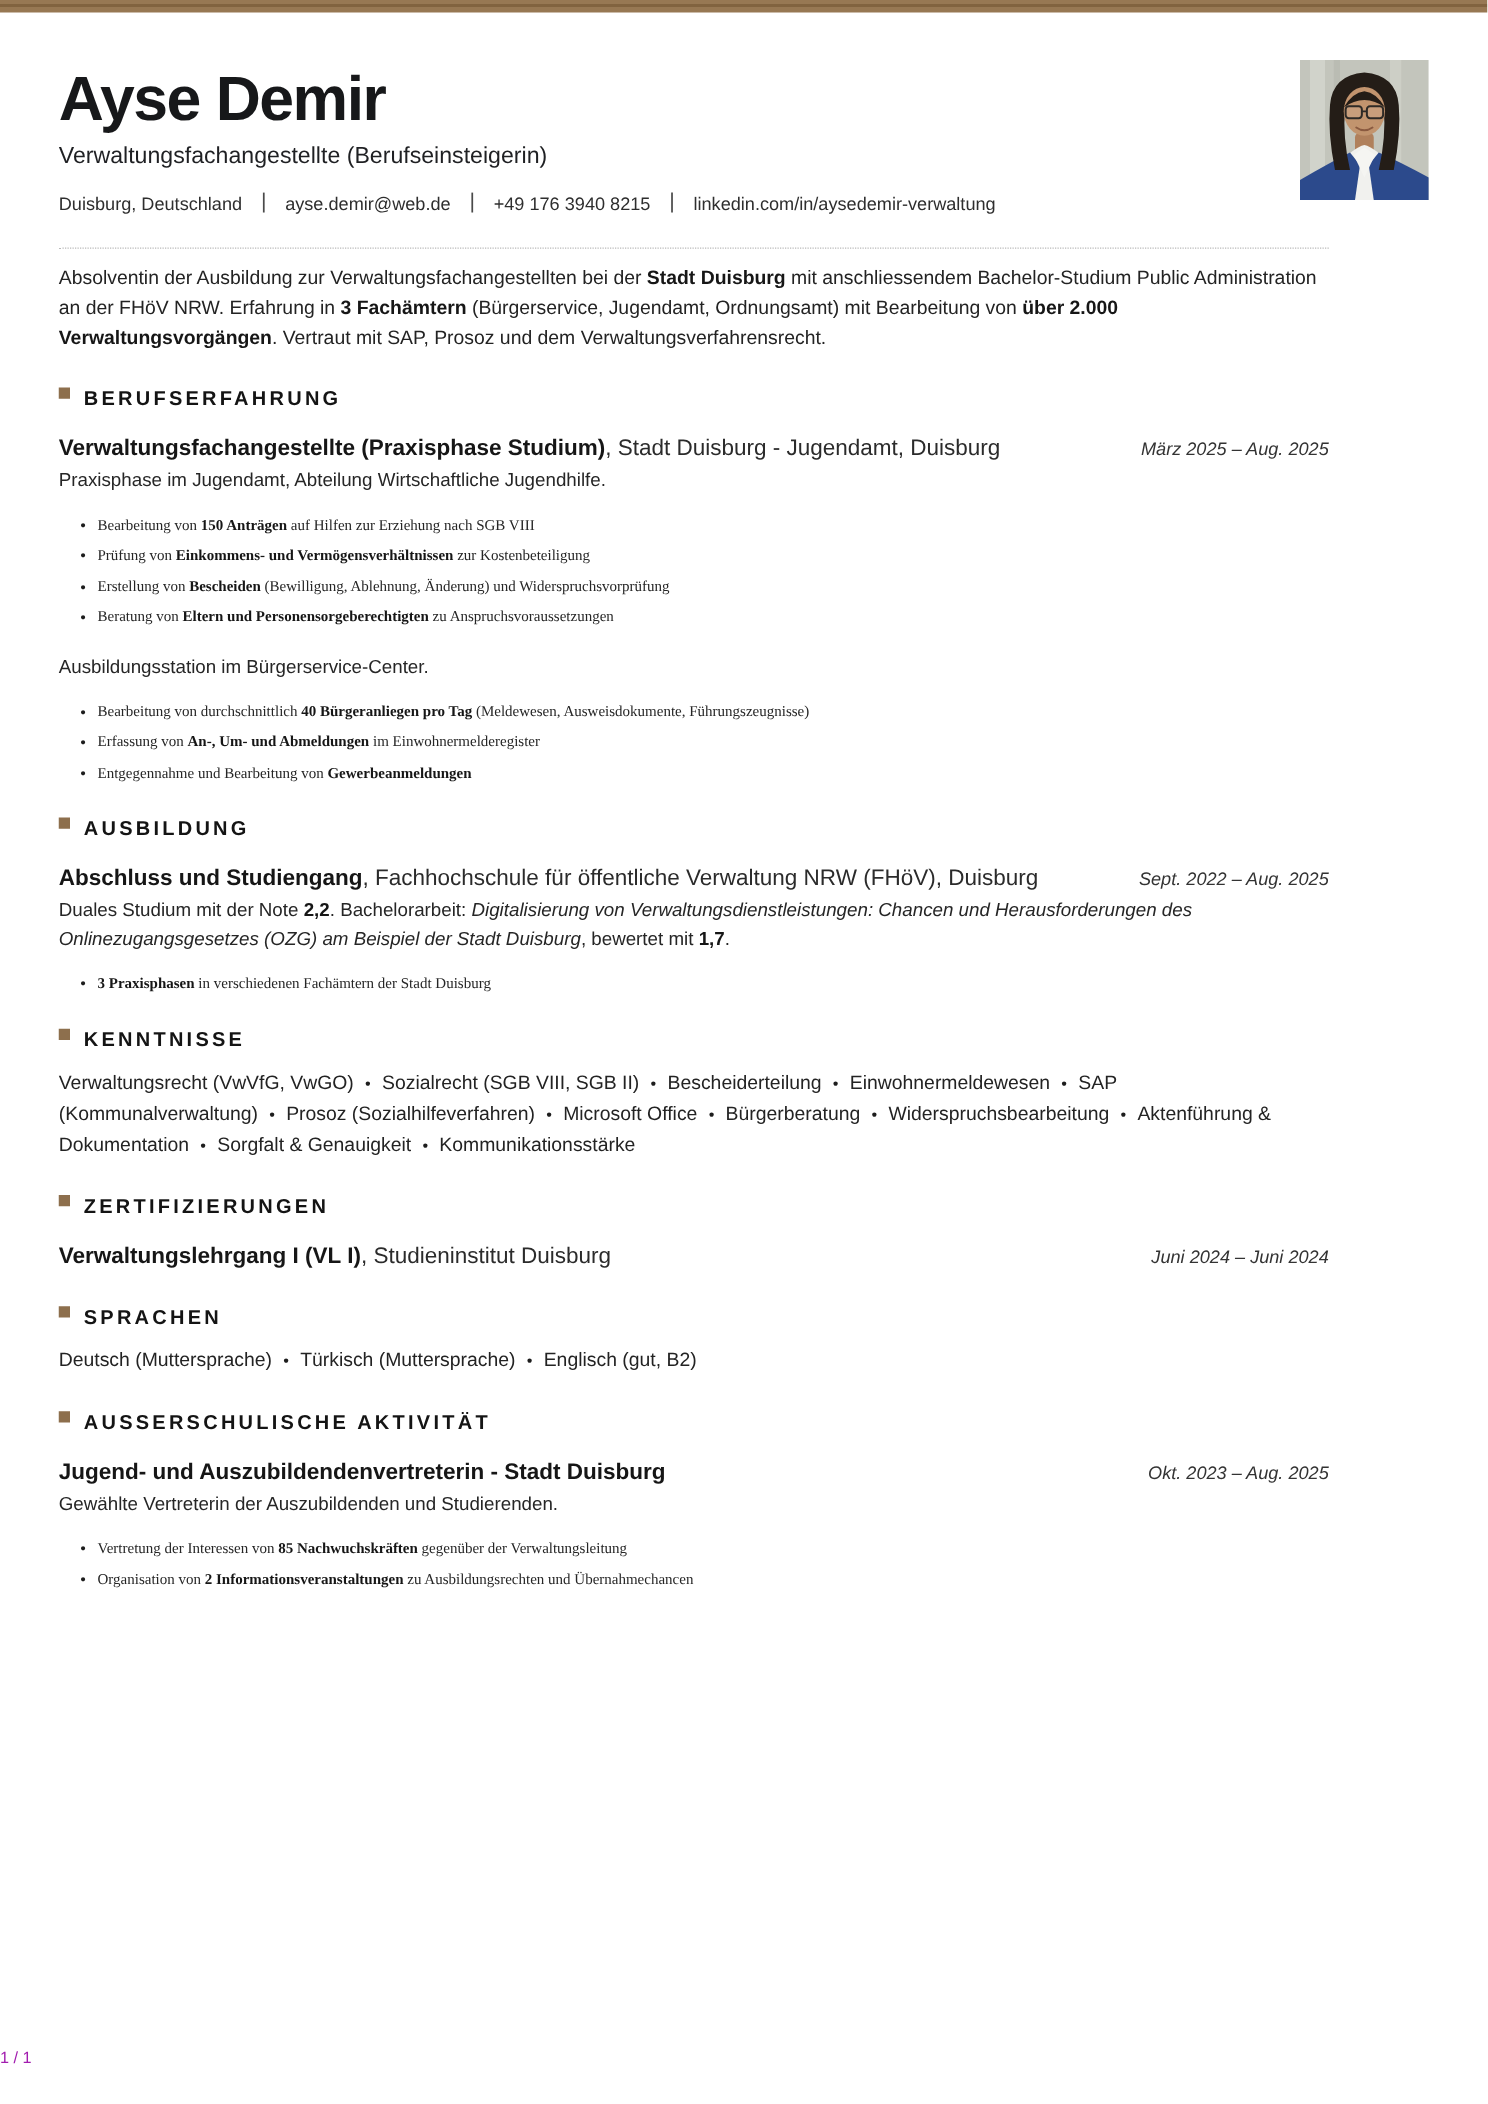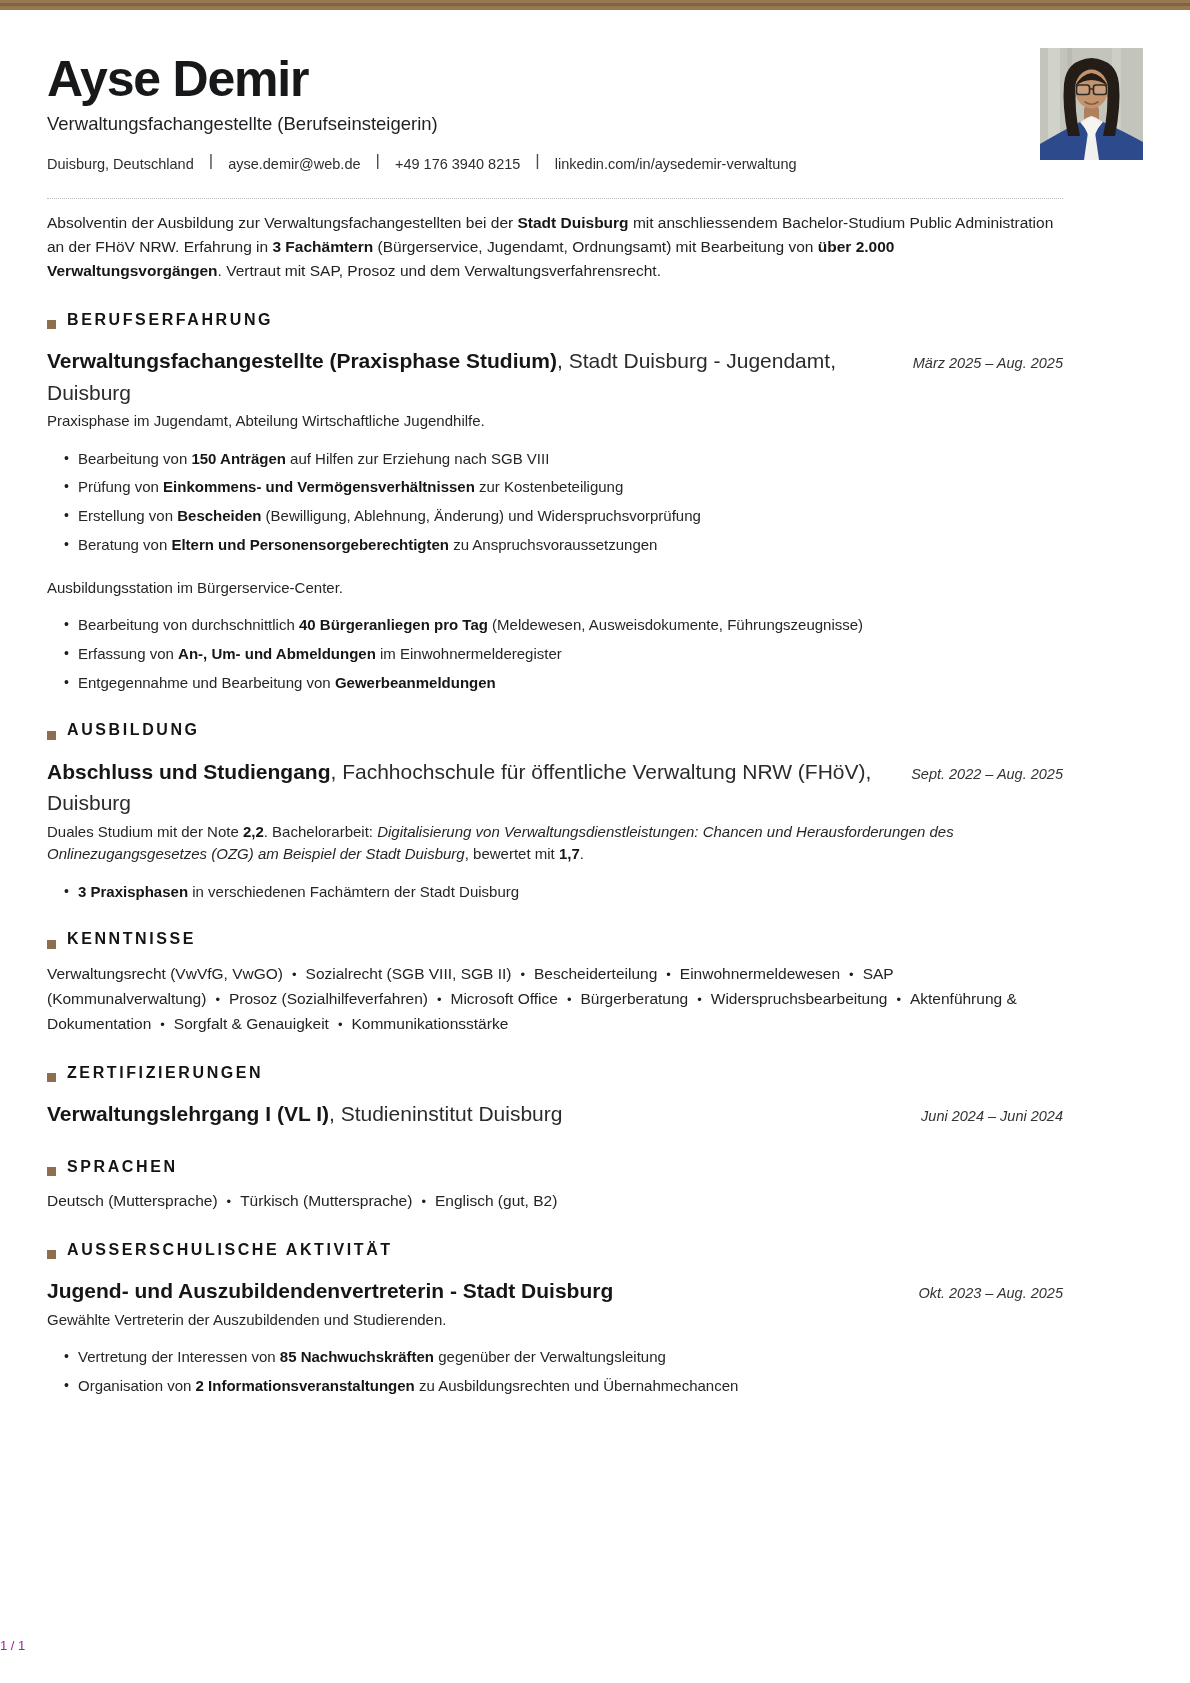--- a/index.html
+++ b/index.html
@@ -22,7 +22,7 @@
   .b{font-weight:700;color:#161616;}
   .i{font-style:italic;}
   .sec{margin-top:27px;}
-  .sec-h{display:flex;align-items:flex-end;}
+  .sec-h{display:flex;align-items:flex-start;}
   .sq{width:9px;height:9px;background:#8d6f4d;margin-right:11px;flex:0 0 auto;}
   .sec-t{font-size:16px;font-weight:700;letter-spacing:2.6px;color:#141414;margin:0;line-height:1.2;}
   .entry{margin-top:16px;}

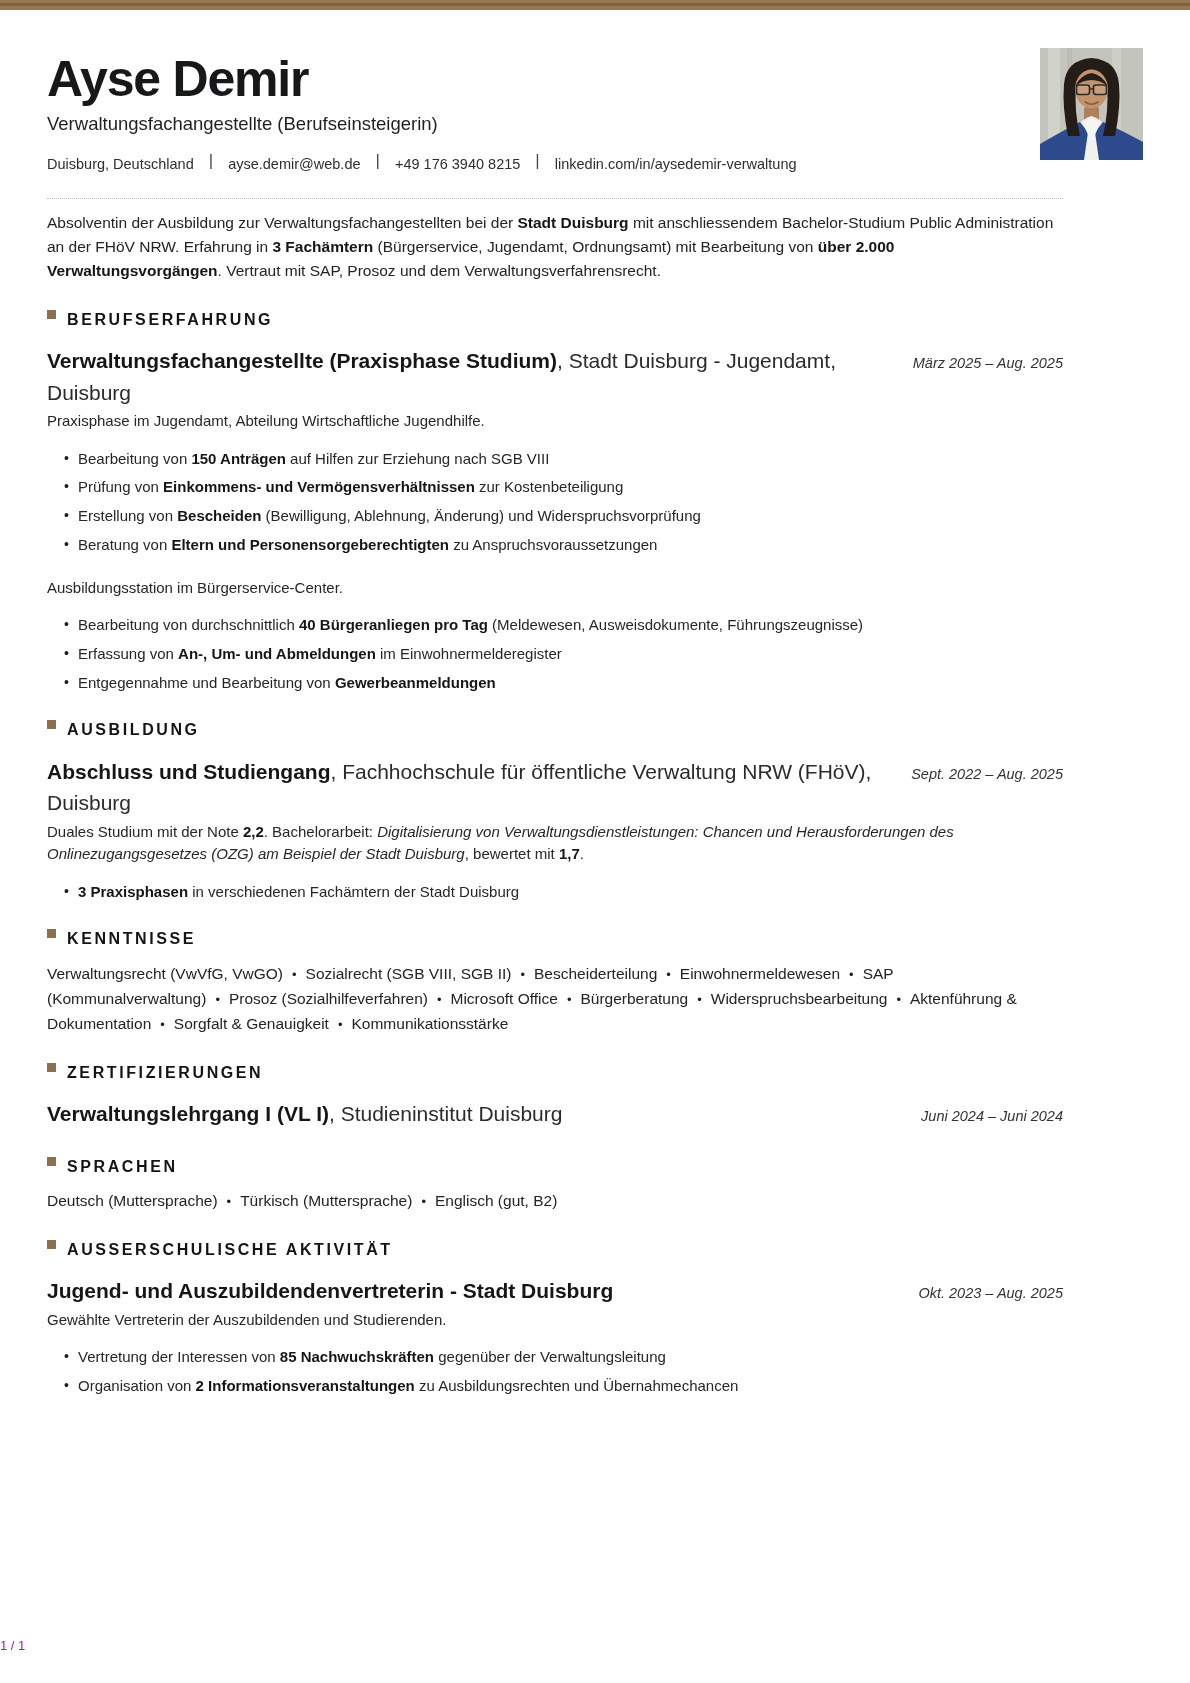--- a/index.html
+++ b/index.html
@@ -28,7 +28,7 @@
   .entry{margin-top:16px;}
   .entry + .entry{margin-top:21px;}
   .erow{display:flex;justify-content:space-between;align-items:baseline;}
-  .etitle{font-size:21px;font-weight:400;margin:0;color:#2b2b2b;line-height:1.5;}
+  .etitle{font-size:18px;font-weight:400;margin:0;color:#2b2b2b;line-height:1.5;}
   .edate{font-style:italic;font-size:14.5px;color:#333333;white-space:nowrap;margin-left:24px;flex:0 0 auto;}
   .esub{margin:2px 0 0;font-size:15px;line-height:1.5;color:#262626;}
   .bullets{margin:15px 0 0;padding:0 0 0 31px;list-style:none;}

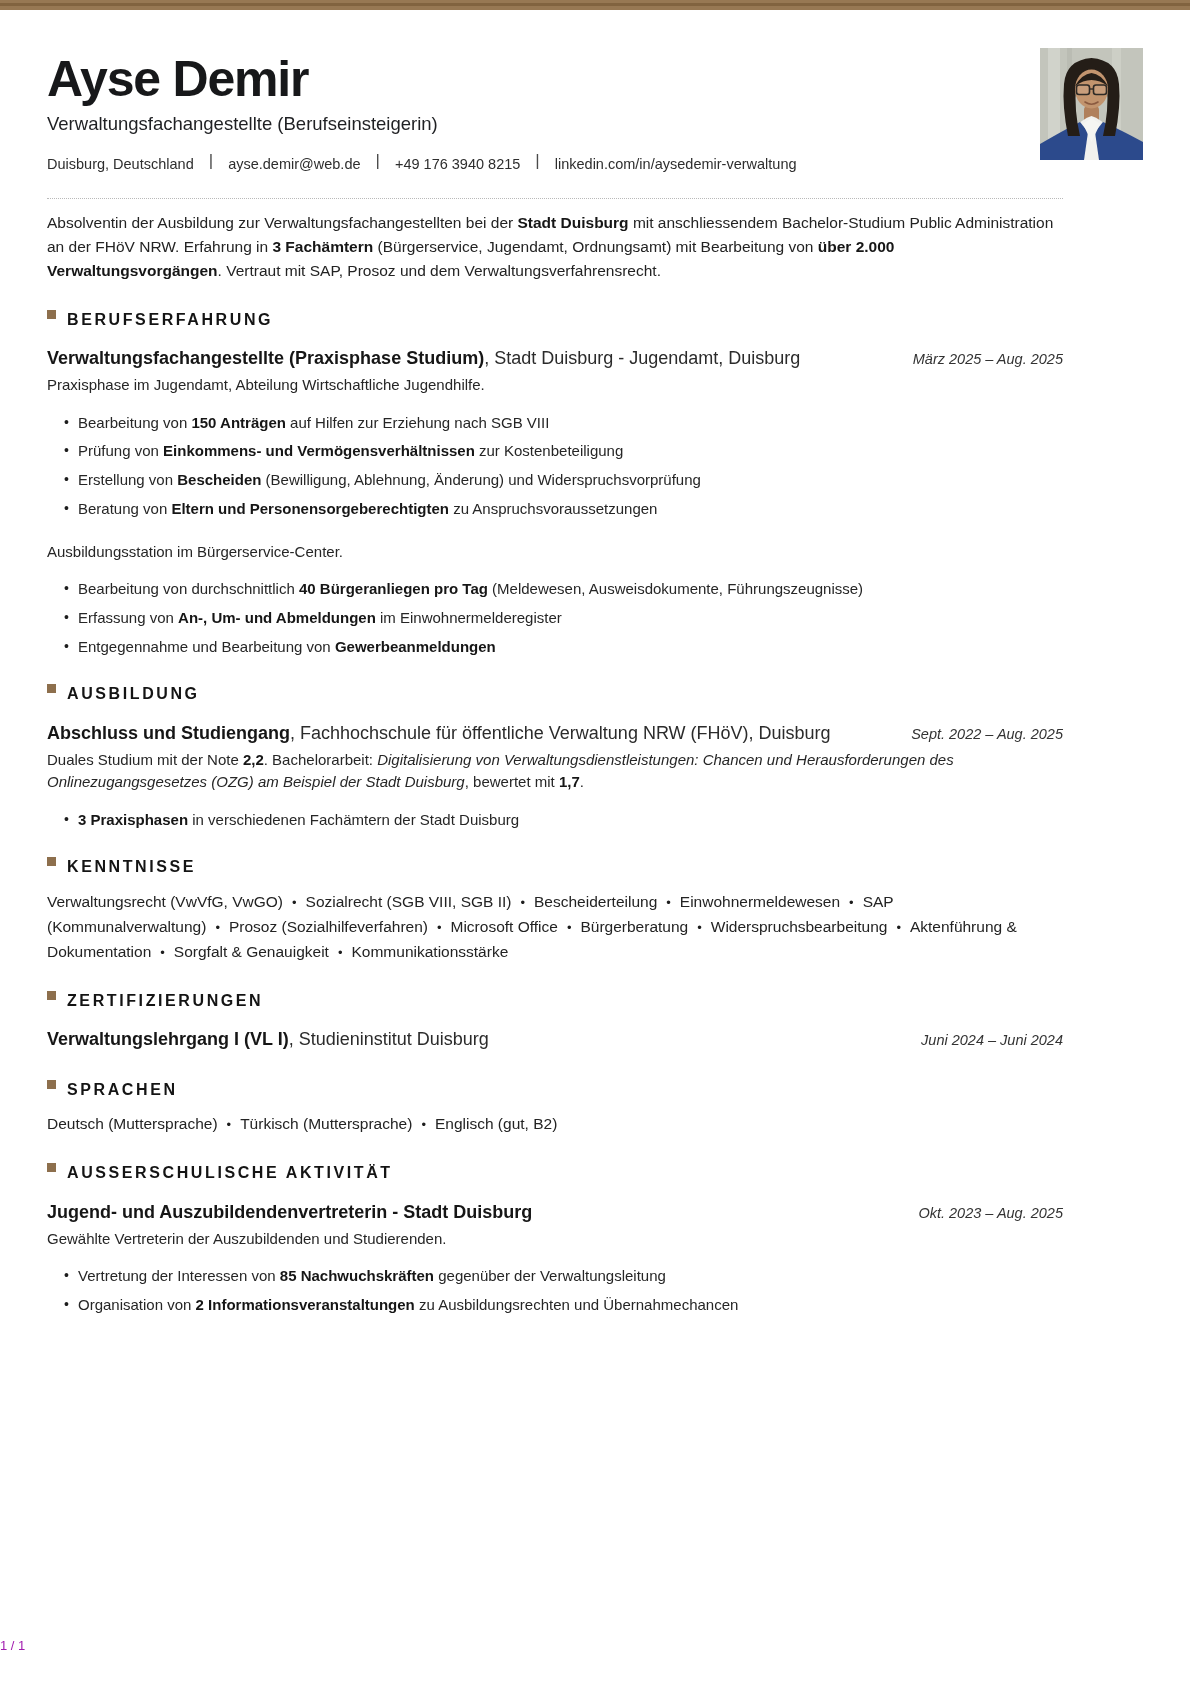--- a/index.html
+++ b/index.html
@@ -32,7 +32,7 @@
   .edate{font-style:italic;font-size:14.5px;color:#333333;white-space:nowrap;margin-left:24px;flex:0 0 auto;}
   .esub{margin:2px 0 0;font-size:15px;line-height:1.5;color:#262626;}
   .bullets{margin:15px 0 0;padding:0 0 0 31px;list-style:none;}
-  .bullets li{position:relative;margin-top:7px;font-size:15px;line-height:1.45;color:#262626;}
+  .bullets li{position:relative;margin-top:7px;font-size:12px;line-height:1.45;color:#262626;font-family:Liberation Serif, serif;}
   .bullets li::before{content:"\2022";position:absolute;left:-14px;top:0;color:#1d1d1d;font-size:14px;}
   .inline-items{margin:12px 0 0;font-size:15.5px;line-height:1.62;color:#232323;}
   .dot-sep{color:#1d1d1d;margin:0 9px;font-size:13px;}

